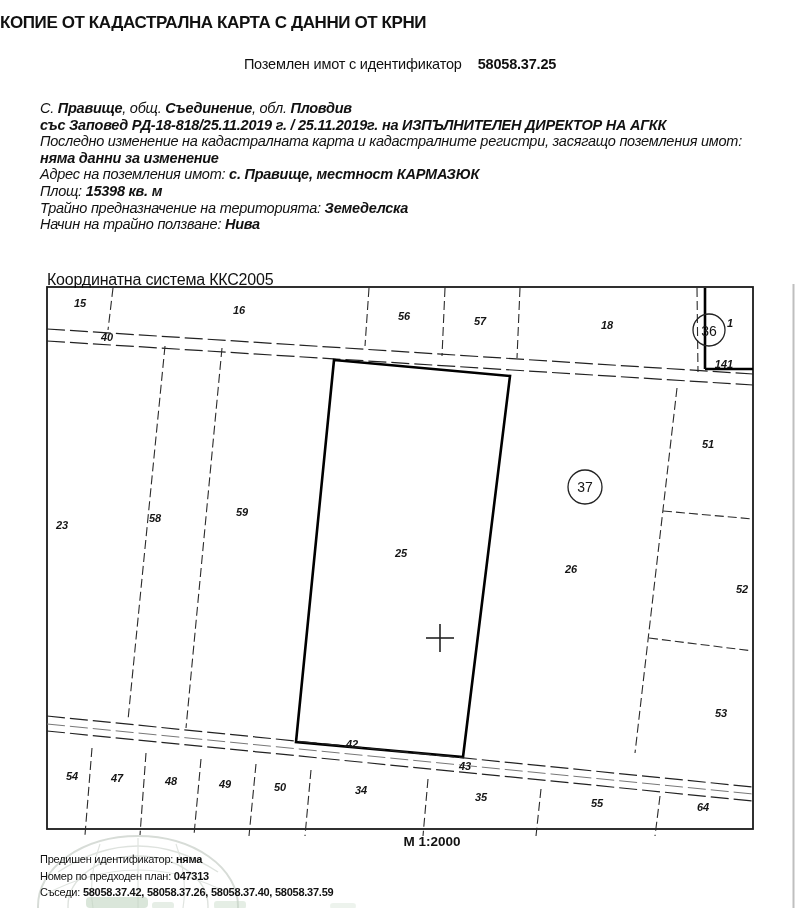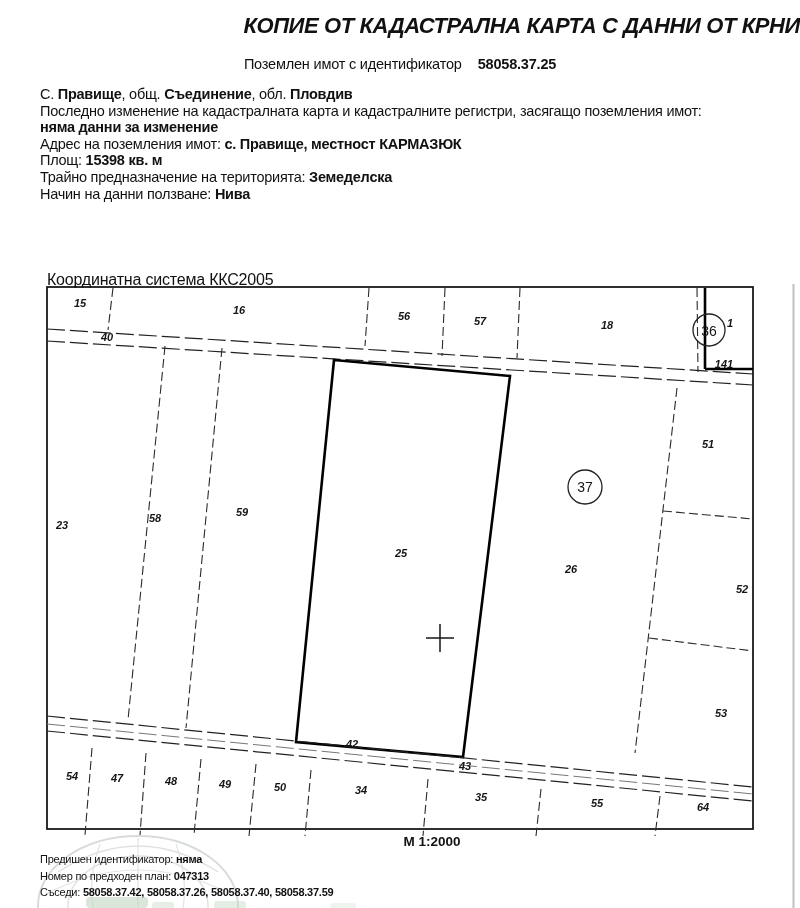--- a/index.html
+++ b/index.html
@@ -9,8 +9,8 @@
   }
   .abs{position:absolute;}
   .doc-title{
-    top:13px;left:0;width:800px;text-align:right;
-    font-size:22px;font-weight:bold;letter-spacing:-0.4px;white-space:nowrap;font-style:italic;
+    top:13px;left:0;width:800px;text-align:left;
+    font-size:17px;font-weight:bold;letter-spacing:-0.4px;white-space:nowrap;
   }
   .doc-subtitle{
     top:56px;left:0;width:800px;text-align:center;

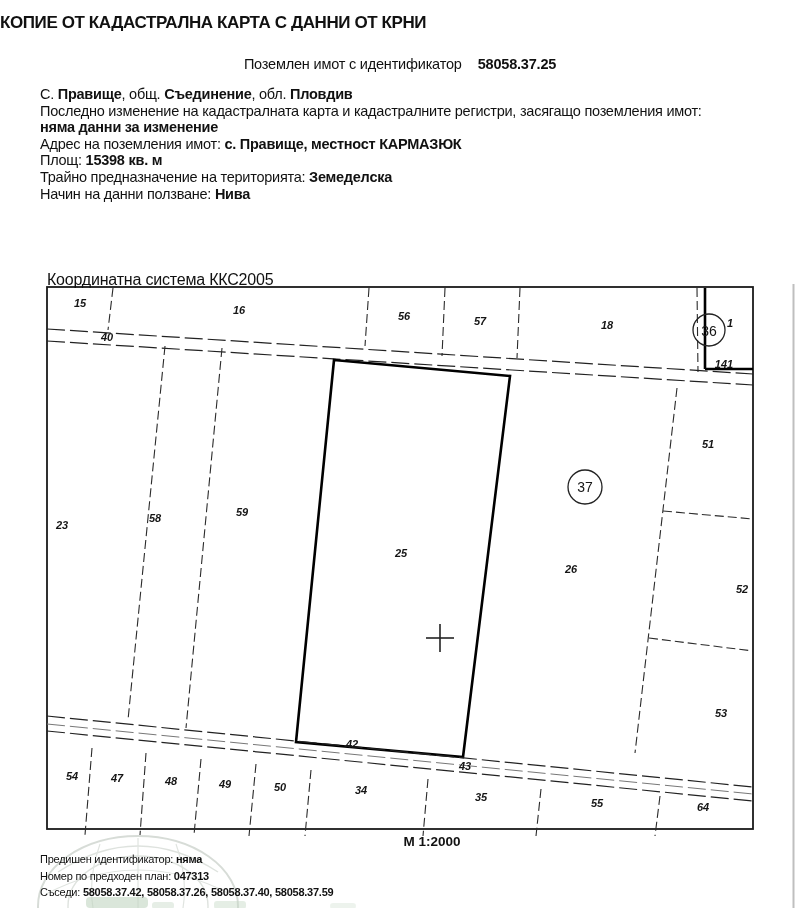--- a/index.html
+++ b/index.html
@@ -18,8 +18,8 @@
   }
   .doc-subtitle .ident{font-weight:bold;margin-left:16px;}
   .info-block{
-    top:86px;left:40px;width:745px;
-    font-size:14.5px;line-height:16.6px;letter-spacing:-0.25px;
+    top:100px;left:40px;width:745px;
+    font-size:14.5px;line-height:16.6px;letter-spacing:-0.25px;font-style:italic;
   }
   .info-block .line{white-space:nowrap;}
   .b{font-weight:bold;}

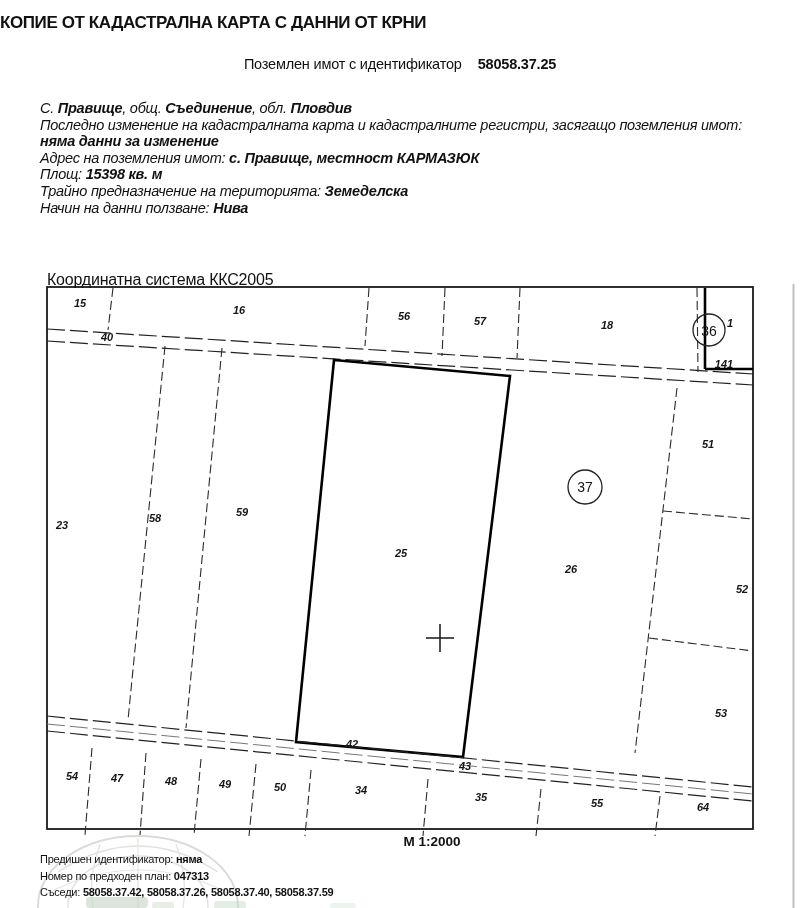--- a/index.html
+++ b/index.html
@@ -156,6 +156,7 @@
   <div class="line">
     <span>С. </span><span class="b">Правище</span><span>, общ. </span><span class="b">Съединение</span><span>, обл. </span><span class="b">Пловдив</span>
   </div>
+  <div class="line b">със Заповед РД-18-818/25.11.2019 г. / 25.11.2019г. на ИЗПЪЛНИТЕЛЕН ДИРЕКТОР НА АГКК</div>
   <div class="line">Последно изменение на кадастралната карта и кадастралните регистри, засягащо поземления имот:</div>
   <div class="line b">няма данни за изменение</div>
   <div class="line">

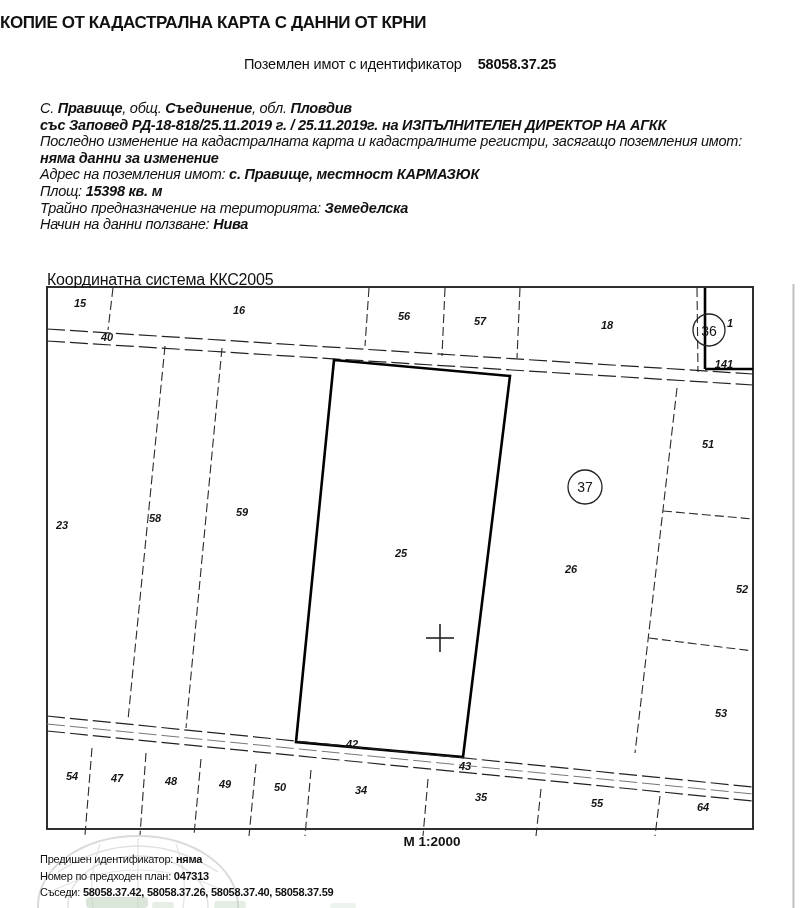--- a/index.html
+++ b/index.html
@@ -169,7 +169,7 @@
     <span>Трайно предназначение на територията: </span><span class="b">Земеделска</span>
   </div>
   <div class="line">
-    <span>Начин на данни ползване: </span><span class="b">Нива</span>
+    <span>Начин на трайно ползване: </span><span class="b">Нива</span>
   </div>
 </div>
 

